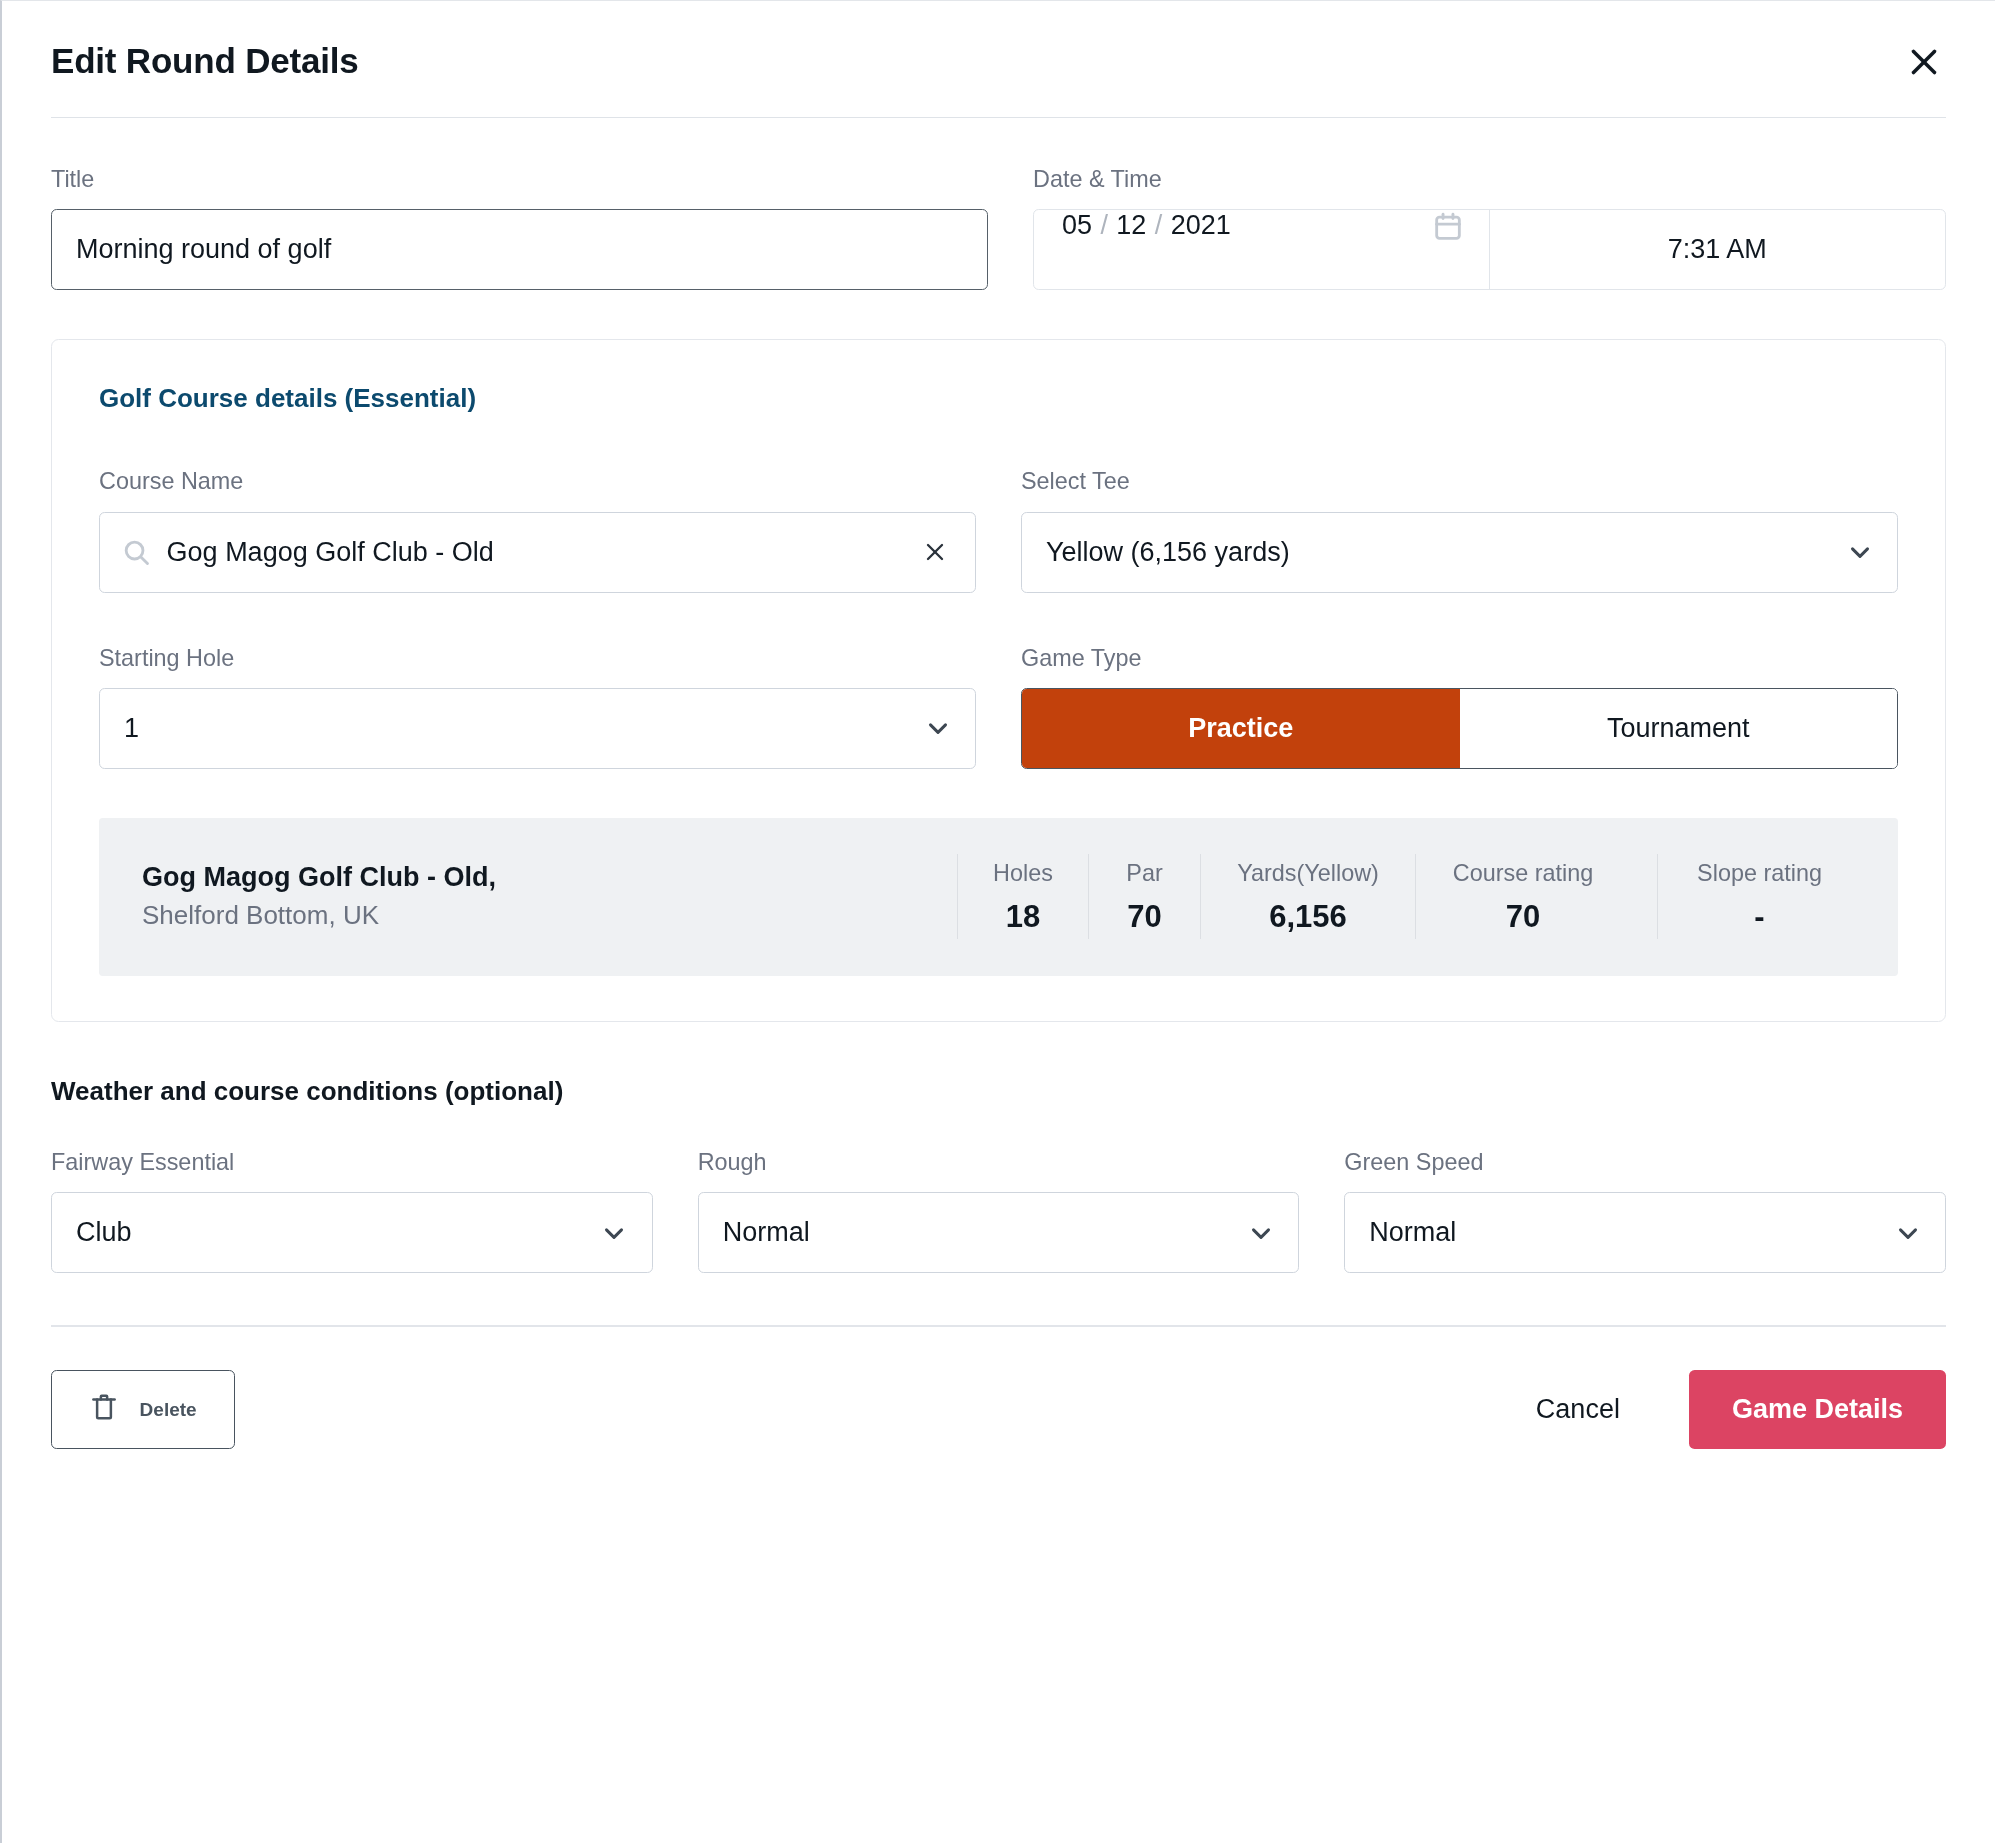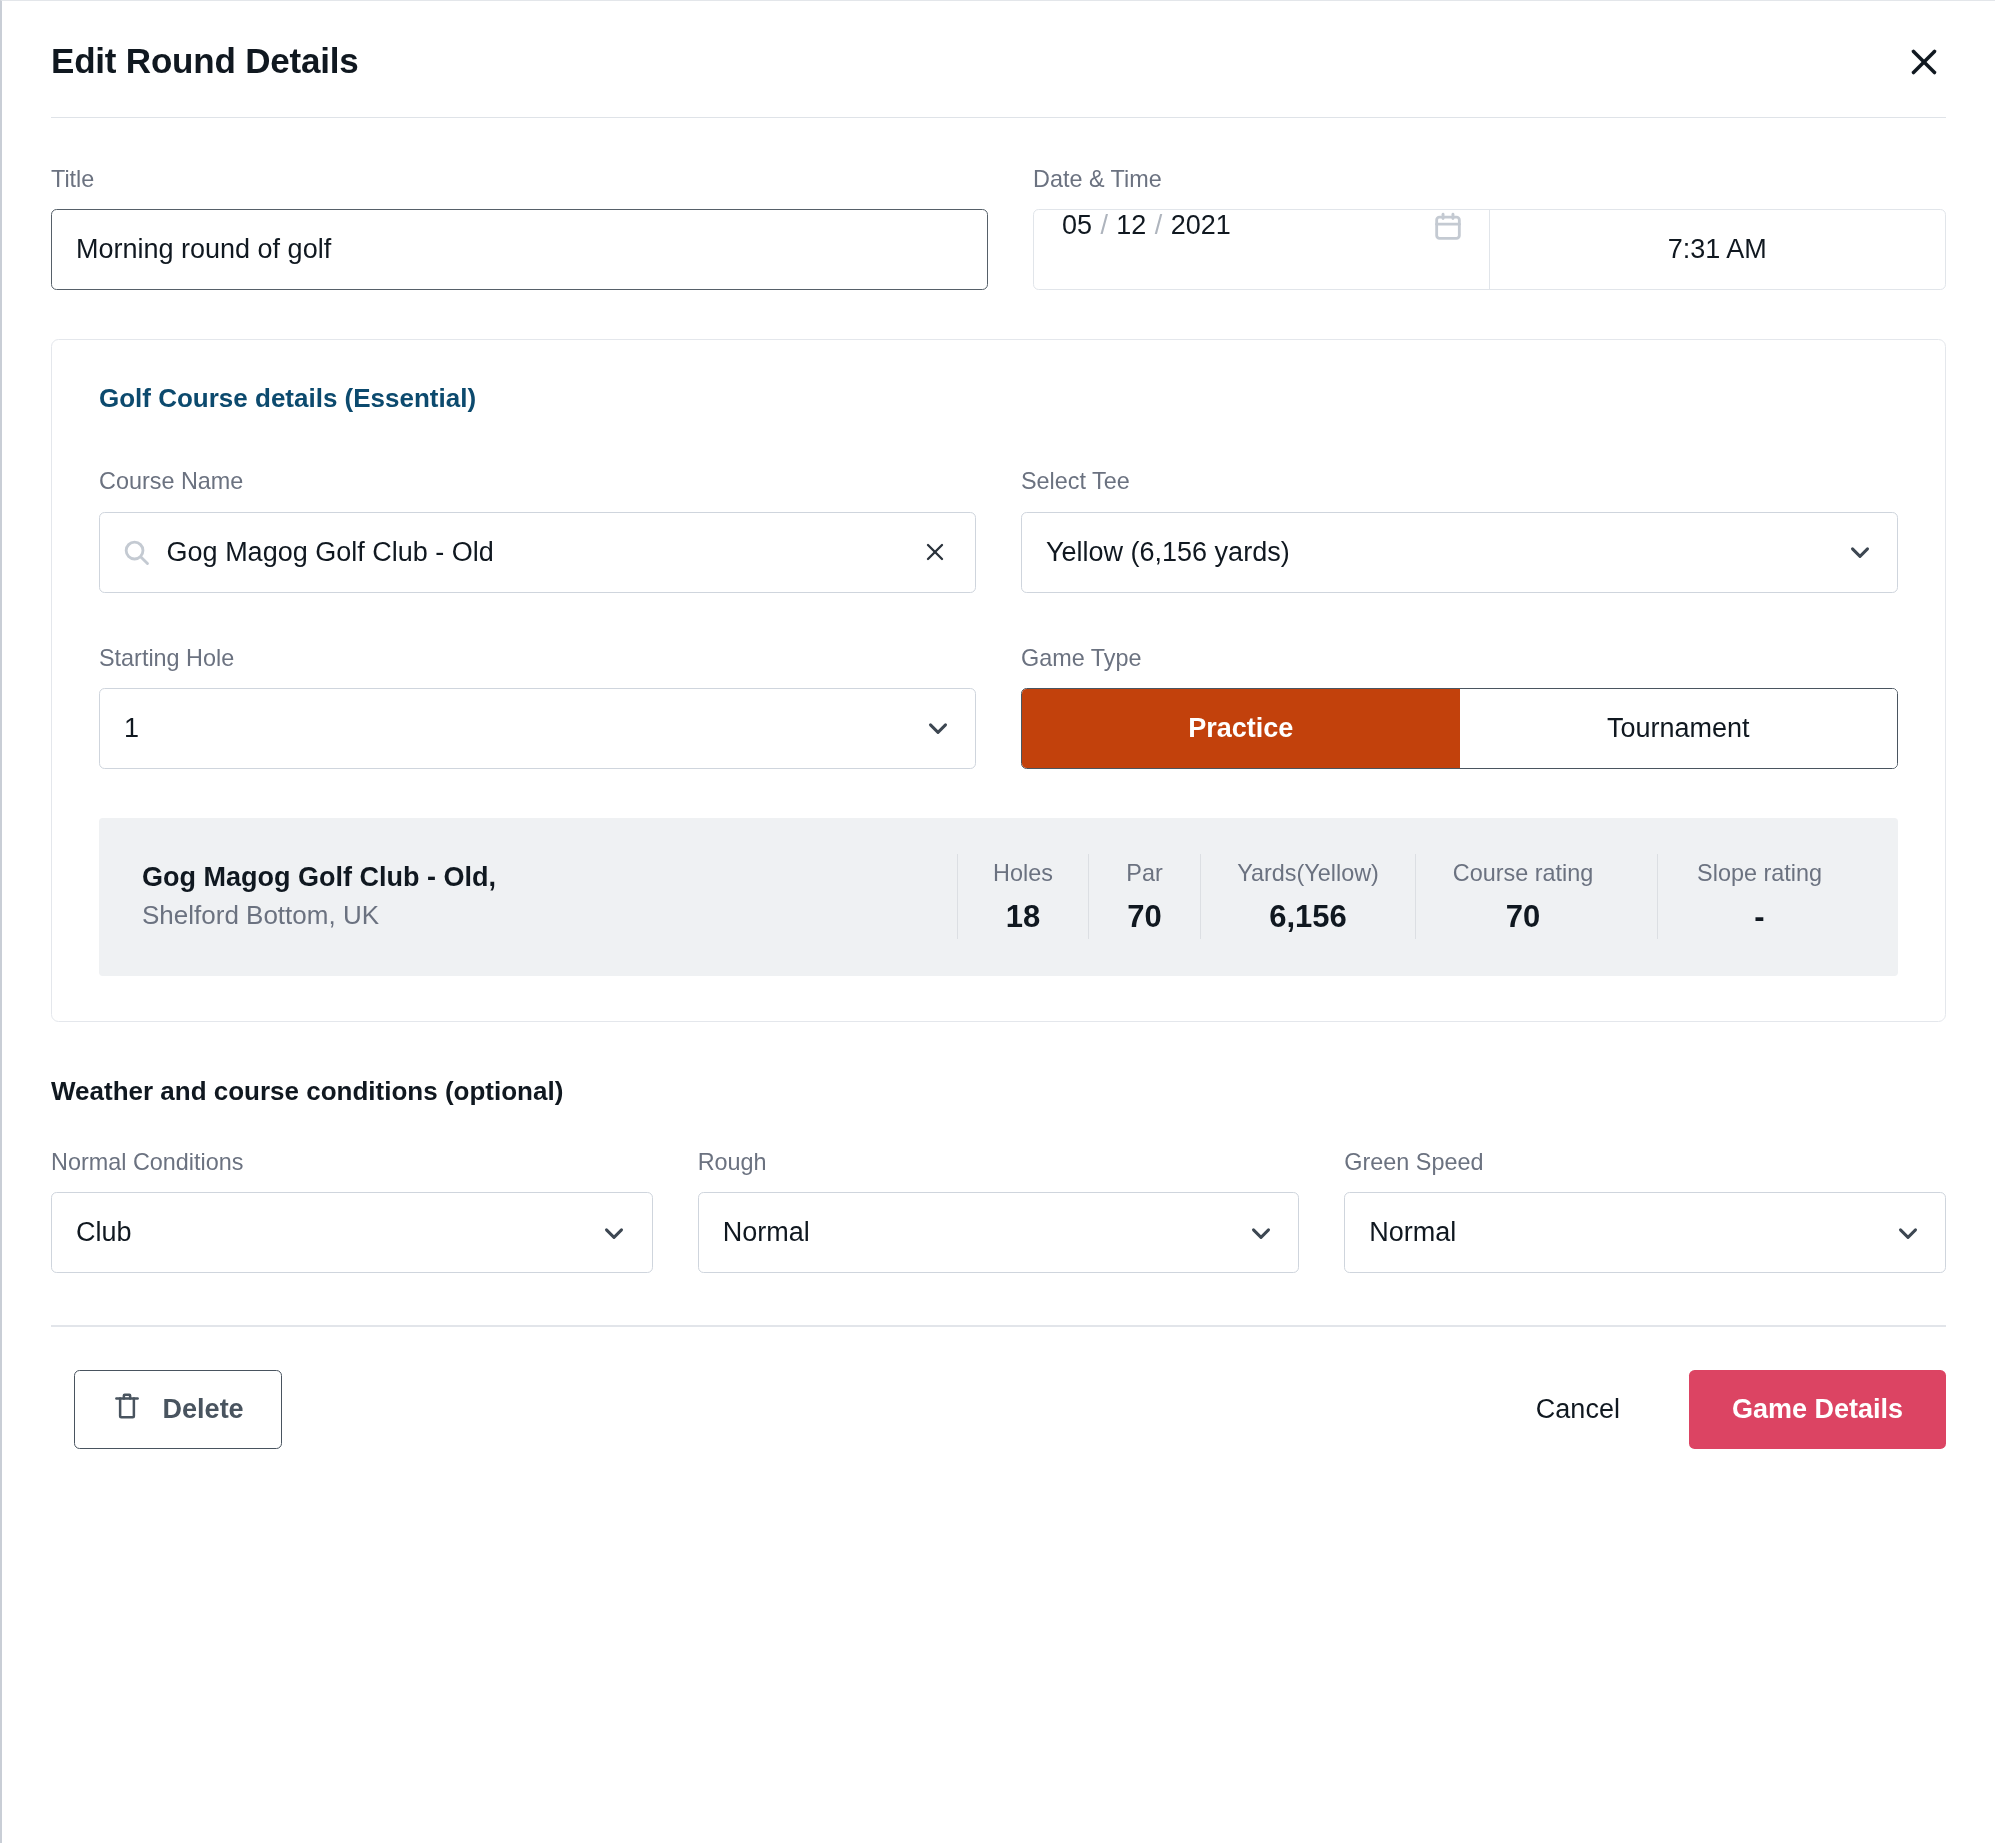--- a/index.html
+++ b/index.html
@@ -464,7 +464,7 @@
 
   <div class="grid-3">
     <div>
-      <label class="field-label">Normal Conditions</label>
+      <label class="field-label">Fairway Essential</label>
       <div class="control select-control">
         <span>Club</span>
         <span class="chev">

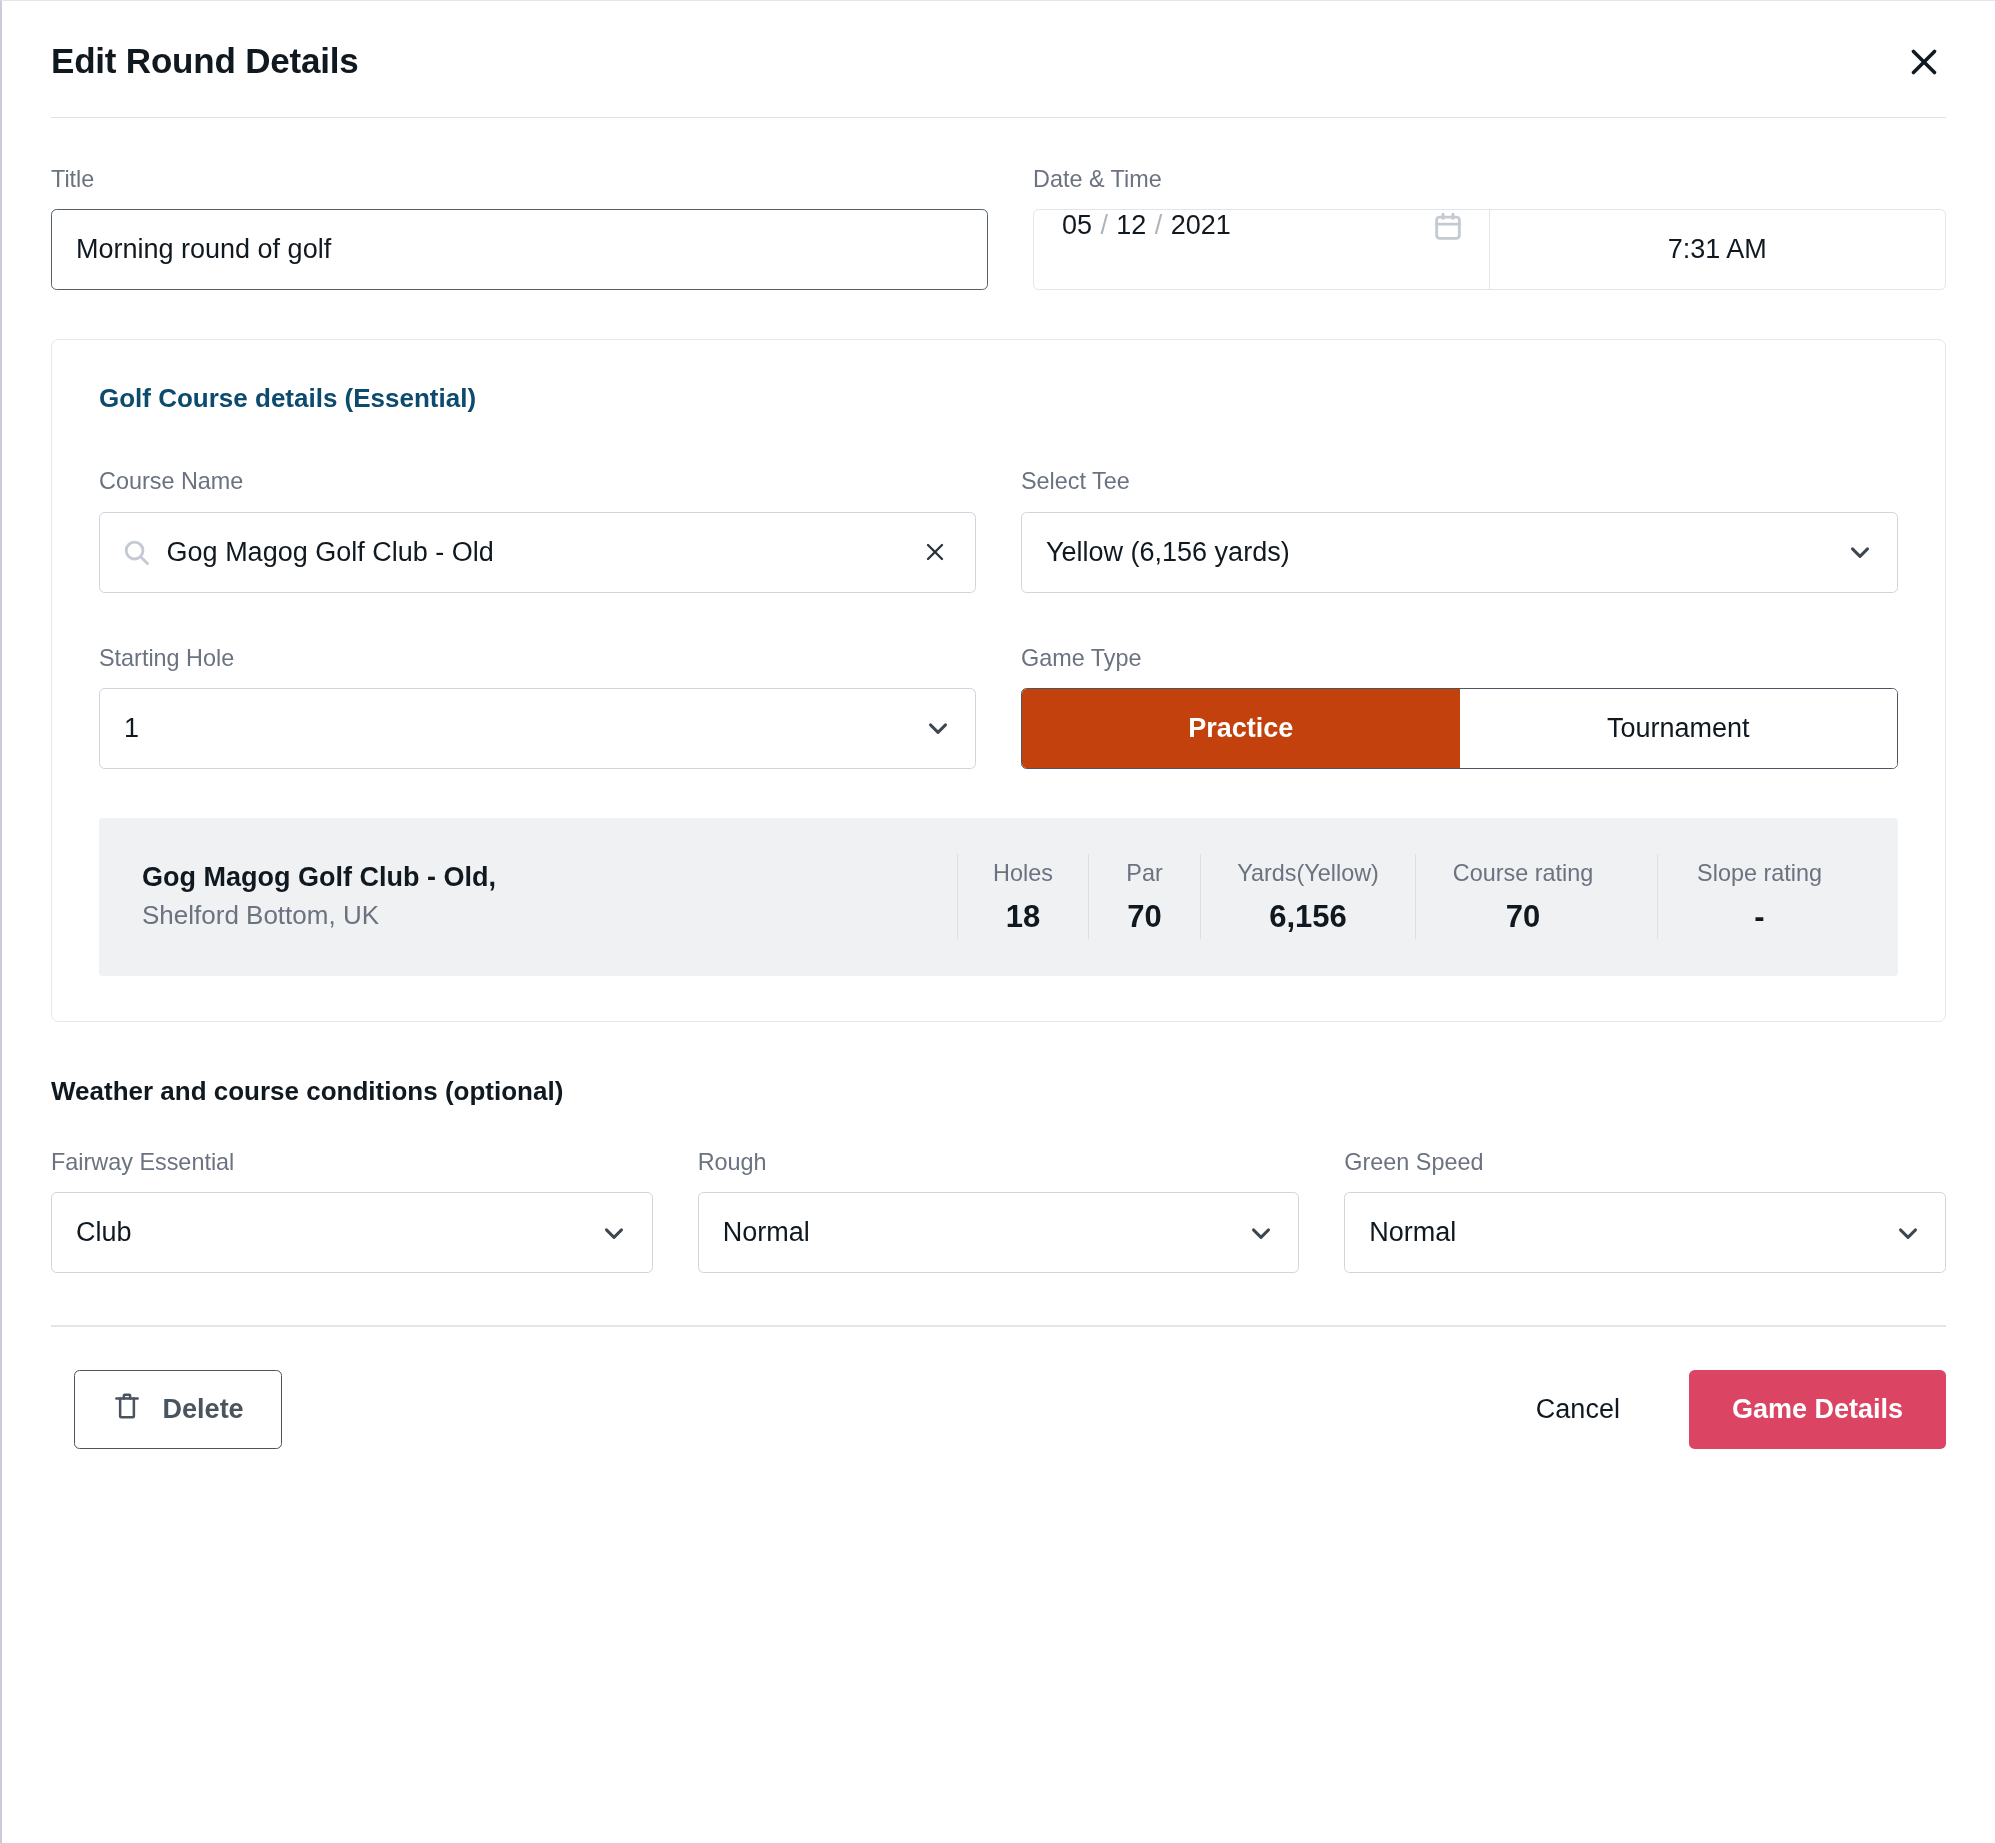--- a/index.html
+++ b/index.html
@@ -284,11 +284,10 @@
     border-radius: 5.6px;
     background: #fff;
     font-family: inherit;
-    font-size: 27px;
+    font-size: 19px;
     font-weight: bold;
     color: #49545f;
     cursor: pointer;
-    margin-left: 23px;
   }
   .footer-right { display: flex; align-items: center; gap: 56px; }
   .btn-cancel {

